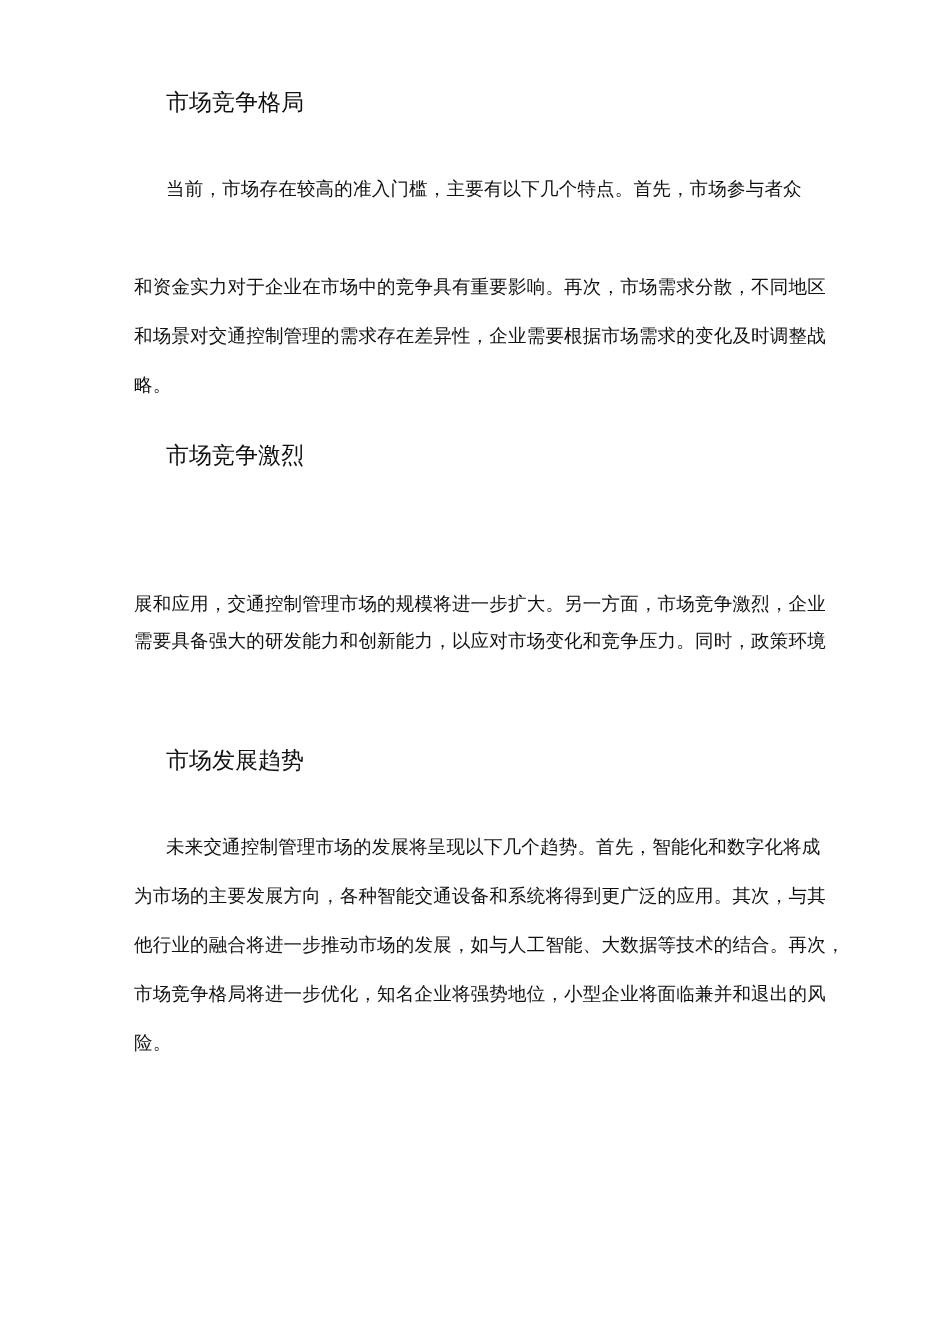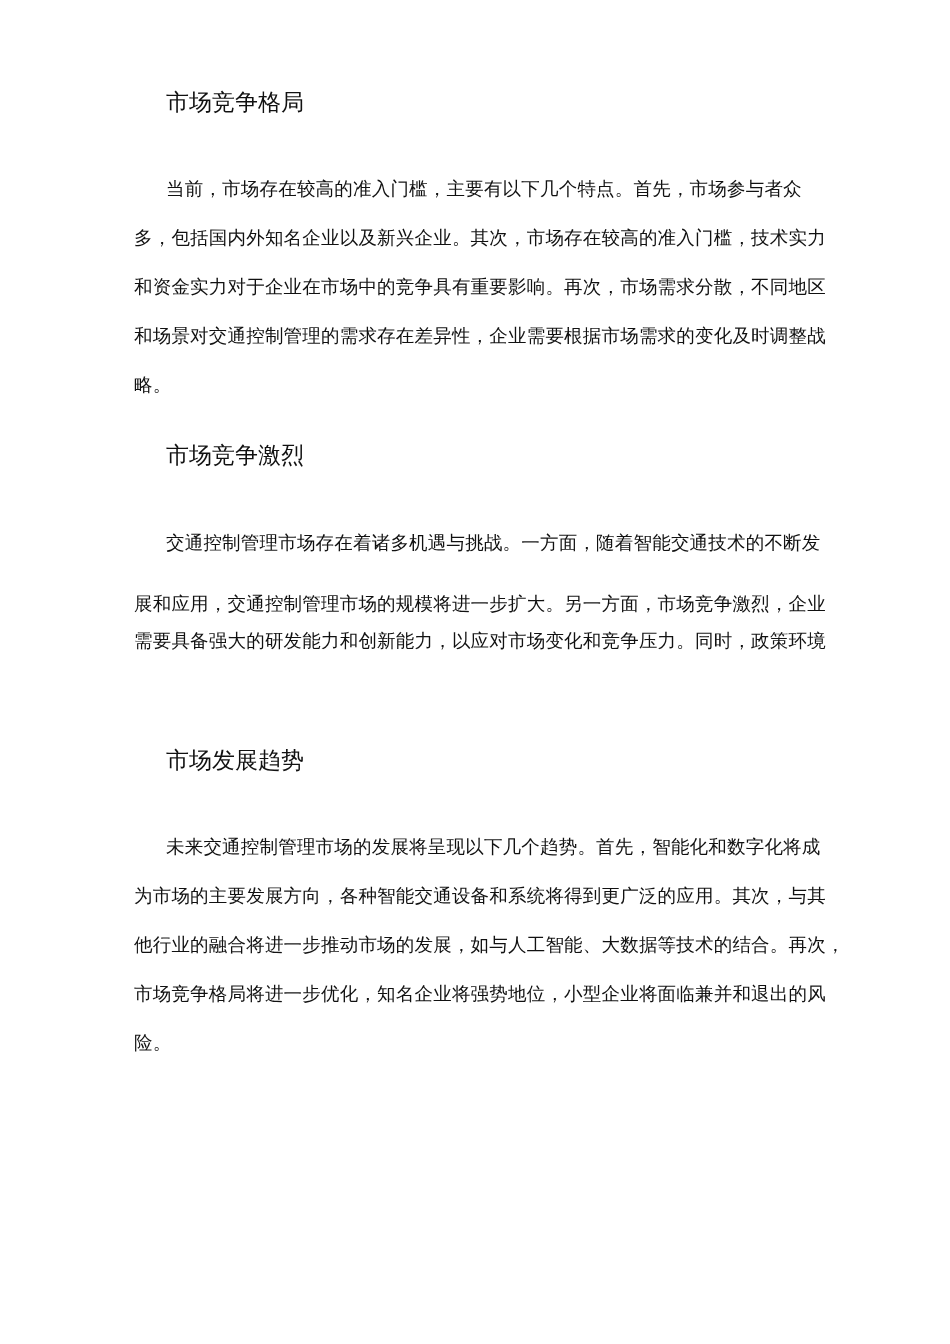--- a/index.html
+++ b/index.html
@@ -49,7 +49,6 @@
 
   <h2 class="heading" style="top:87px;">市场竞争格局</h2>
   <div class="line indent" style="top:177px;">当前，市场存在较高的准入门槛，主要有以下几个特点。首先，市场参与者众</div>
-  <div class="line" style="top:226px;">多，包括国内外知名企业以及新兴企业。其次，市场存在较高的准入门槛，技术实力</div>
   <div class="line" style="top:275px;">和资金实力对于企业在市场中的竞争具有重要影响。再次，市场需求分散，不同地区</div>
   <div class="line" style="top:324px;">和场景对交通控制管理的需求存在差异性，企业需要根据市场需求的变化及时调整战</div>
   <div class="line" style="top:373px;">略。</div>

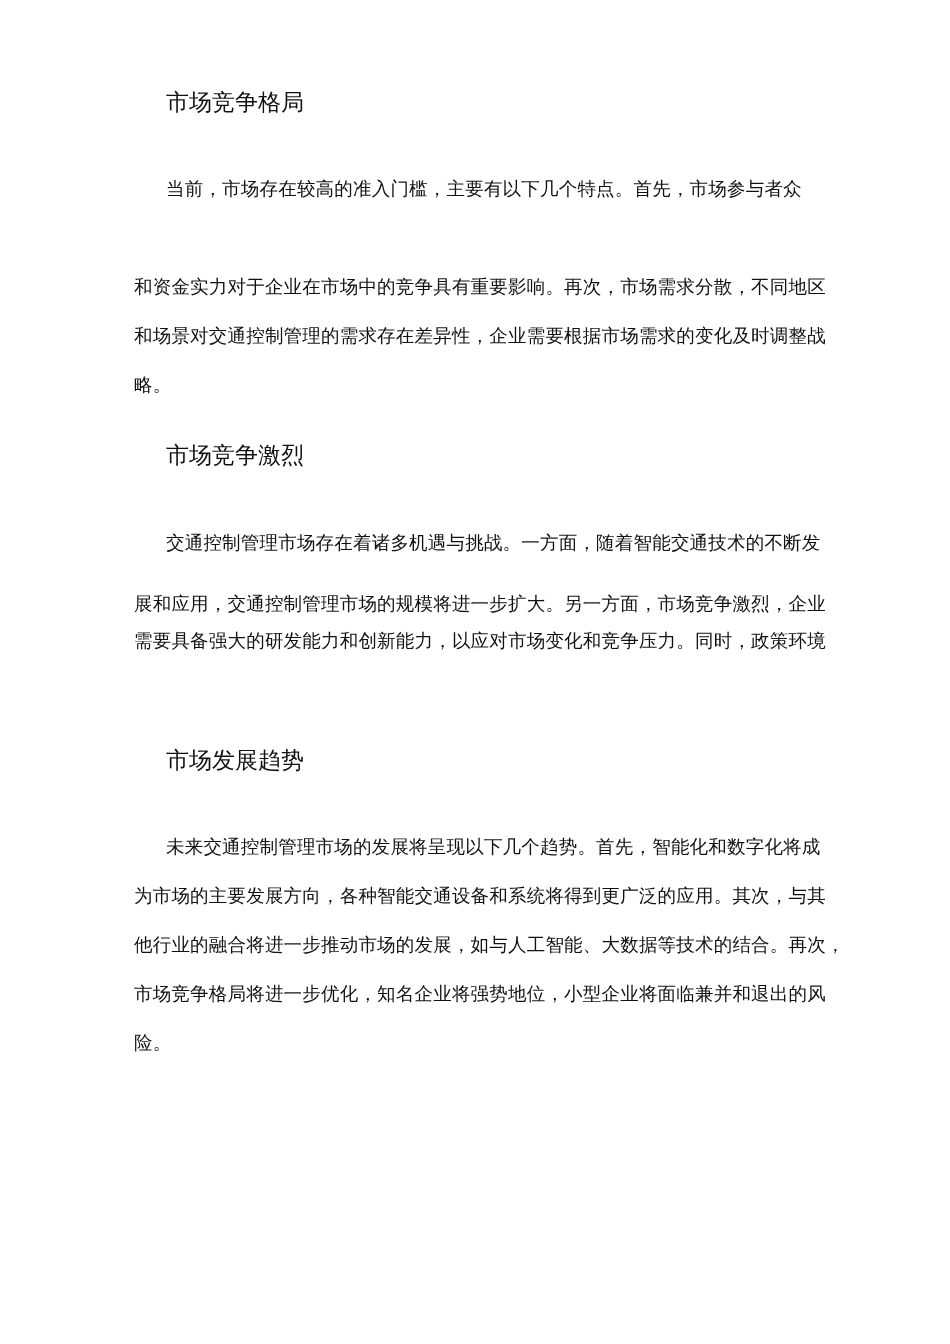--- a/index.html
+++ b/index.html
@@ -54,7 +54,6 @@
   <div class="line" style="top:373px;">略。</div>
 
   <h2 class="heading" style="top:440px;">市场竞争激烈</h2>
-  <div class="line indent" style="top:531px;">交通控制管理市场存在着诸多机遇与挑战。一方面，随着智能交通技术的不断发</div>
   <div class="line" style="top:592px;">展和应用，交通控制管理市场的规模将进一步扩大。另一方面，市场竞争激烈，企业</div>
   <div class="line" style="top:629px;">需要具备强大的研发能力和创新能力，以应对市场变化和竞争压力。同时，政策环境</div>
 

